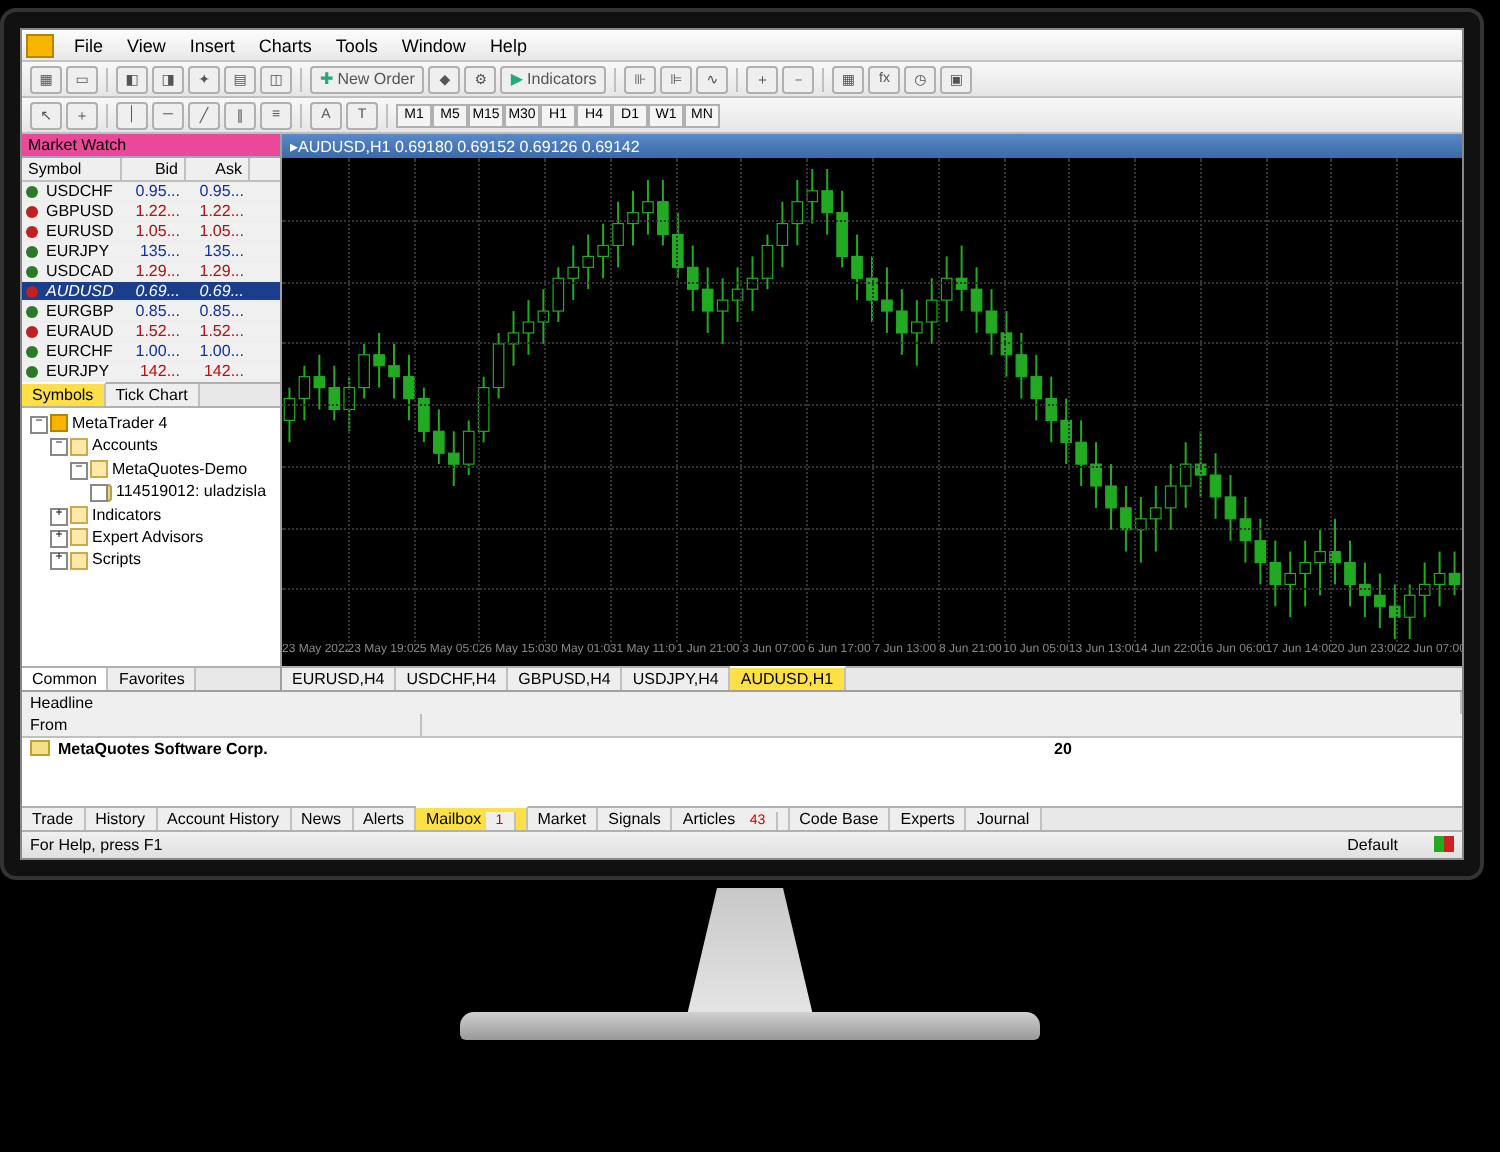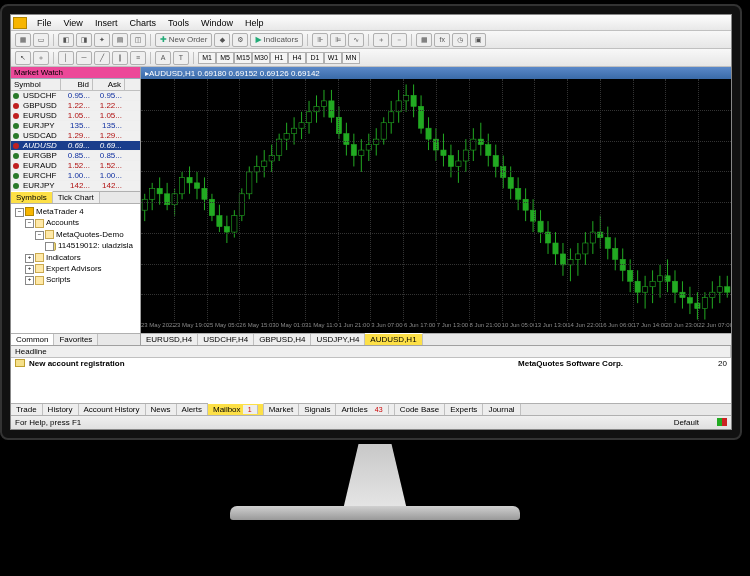--- a/index.html
+++ b/index.html
@@ -443,6 +443,7 @@
 <div class="bottom">
   <div class="bot-head">
     <span>Headline</span>
+    <span>From</span>
   </div>
   <div class="bot-body">
     <div class="mail-row">

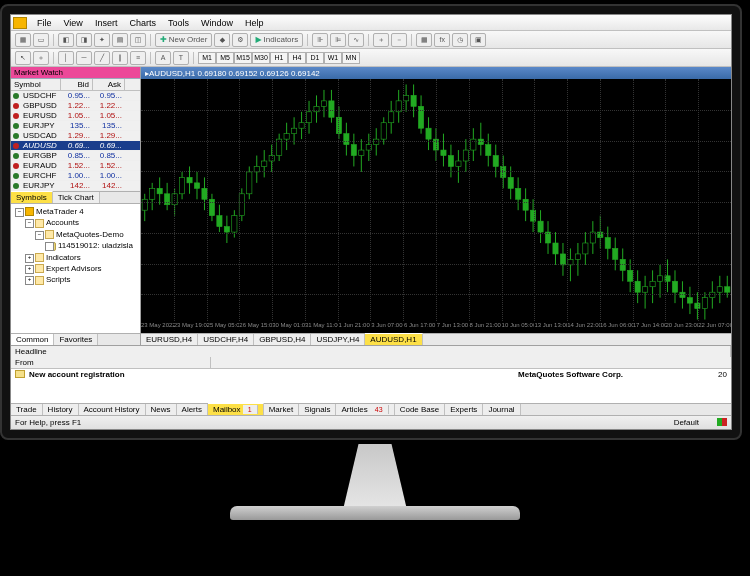--- a/index.html
+++ b/index.html
@@ -448,7 +448,6 @@
   <div class="bot-body">
     <div class="mail-row">
       <span class="mail-ic"></span>
-      <span>New account registration</span>
       <span>MetaQuotes Software Corp.</span>
       <span>20</span>
     </div>

